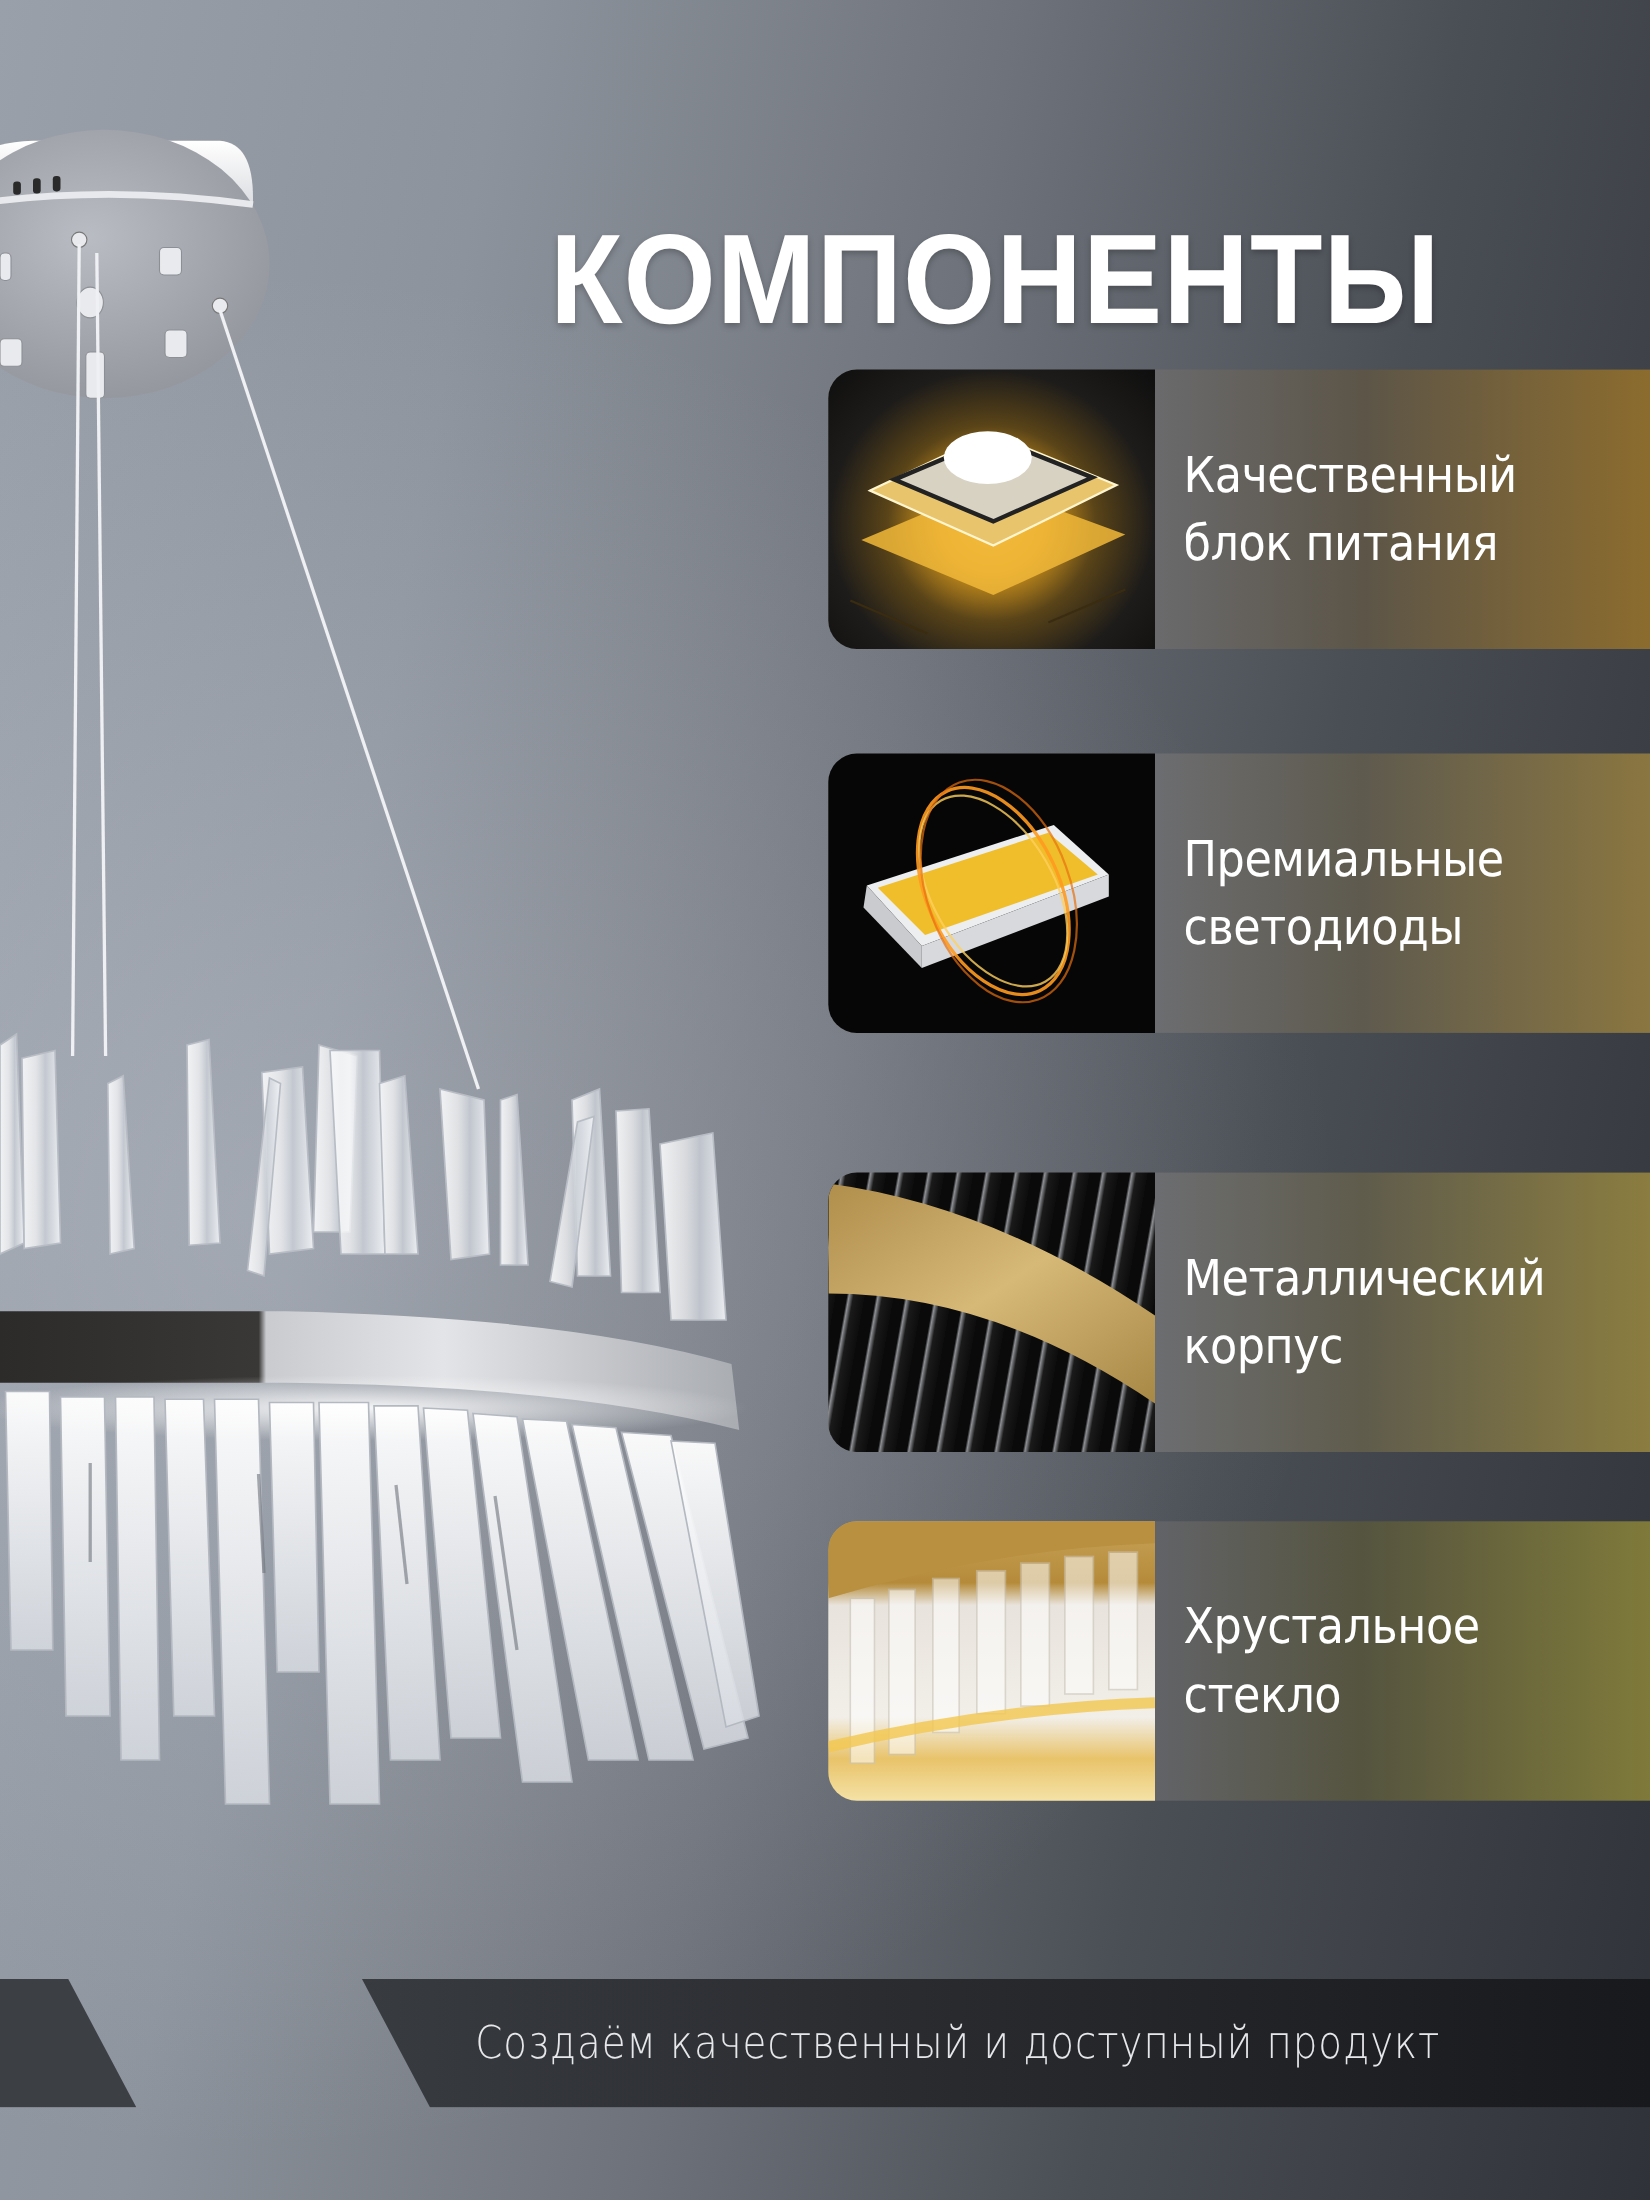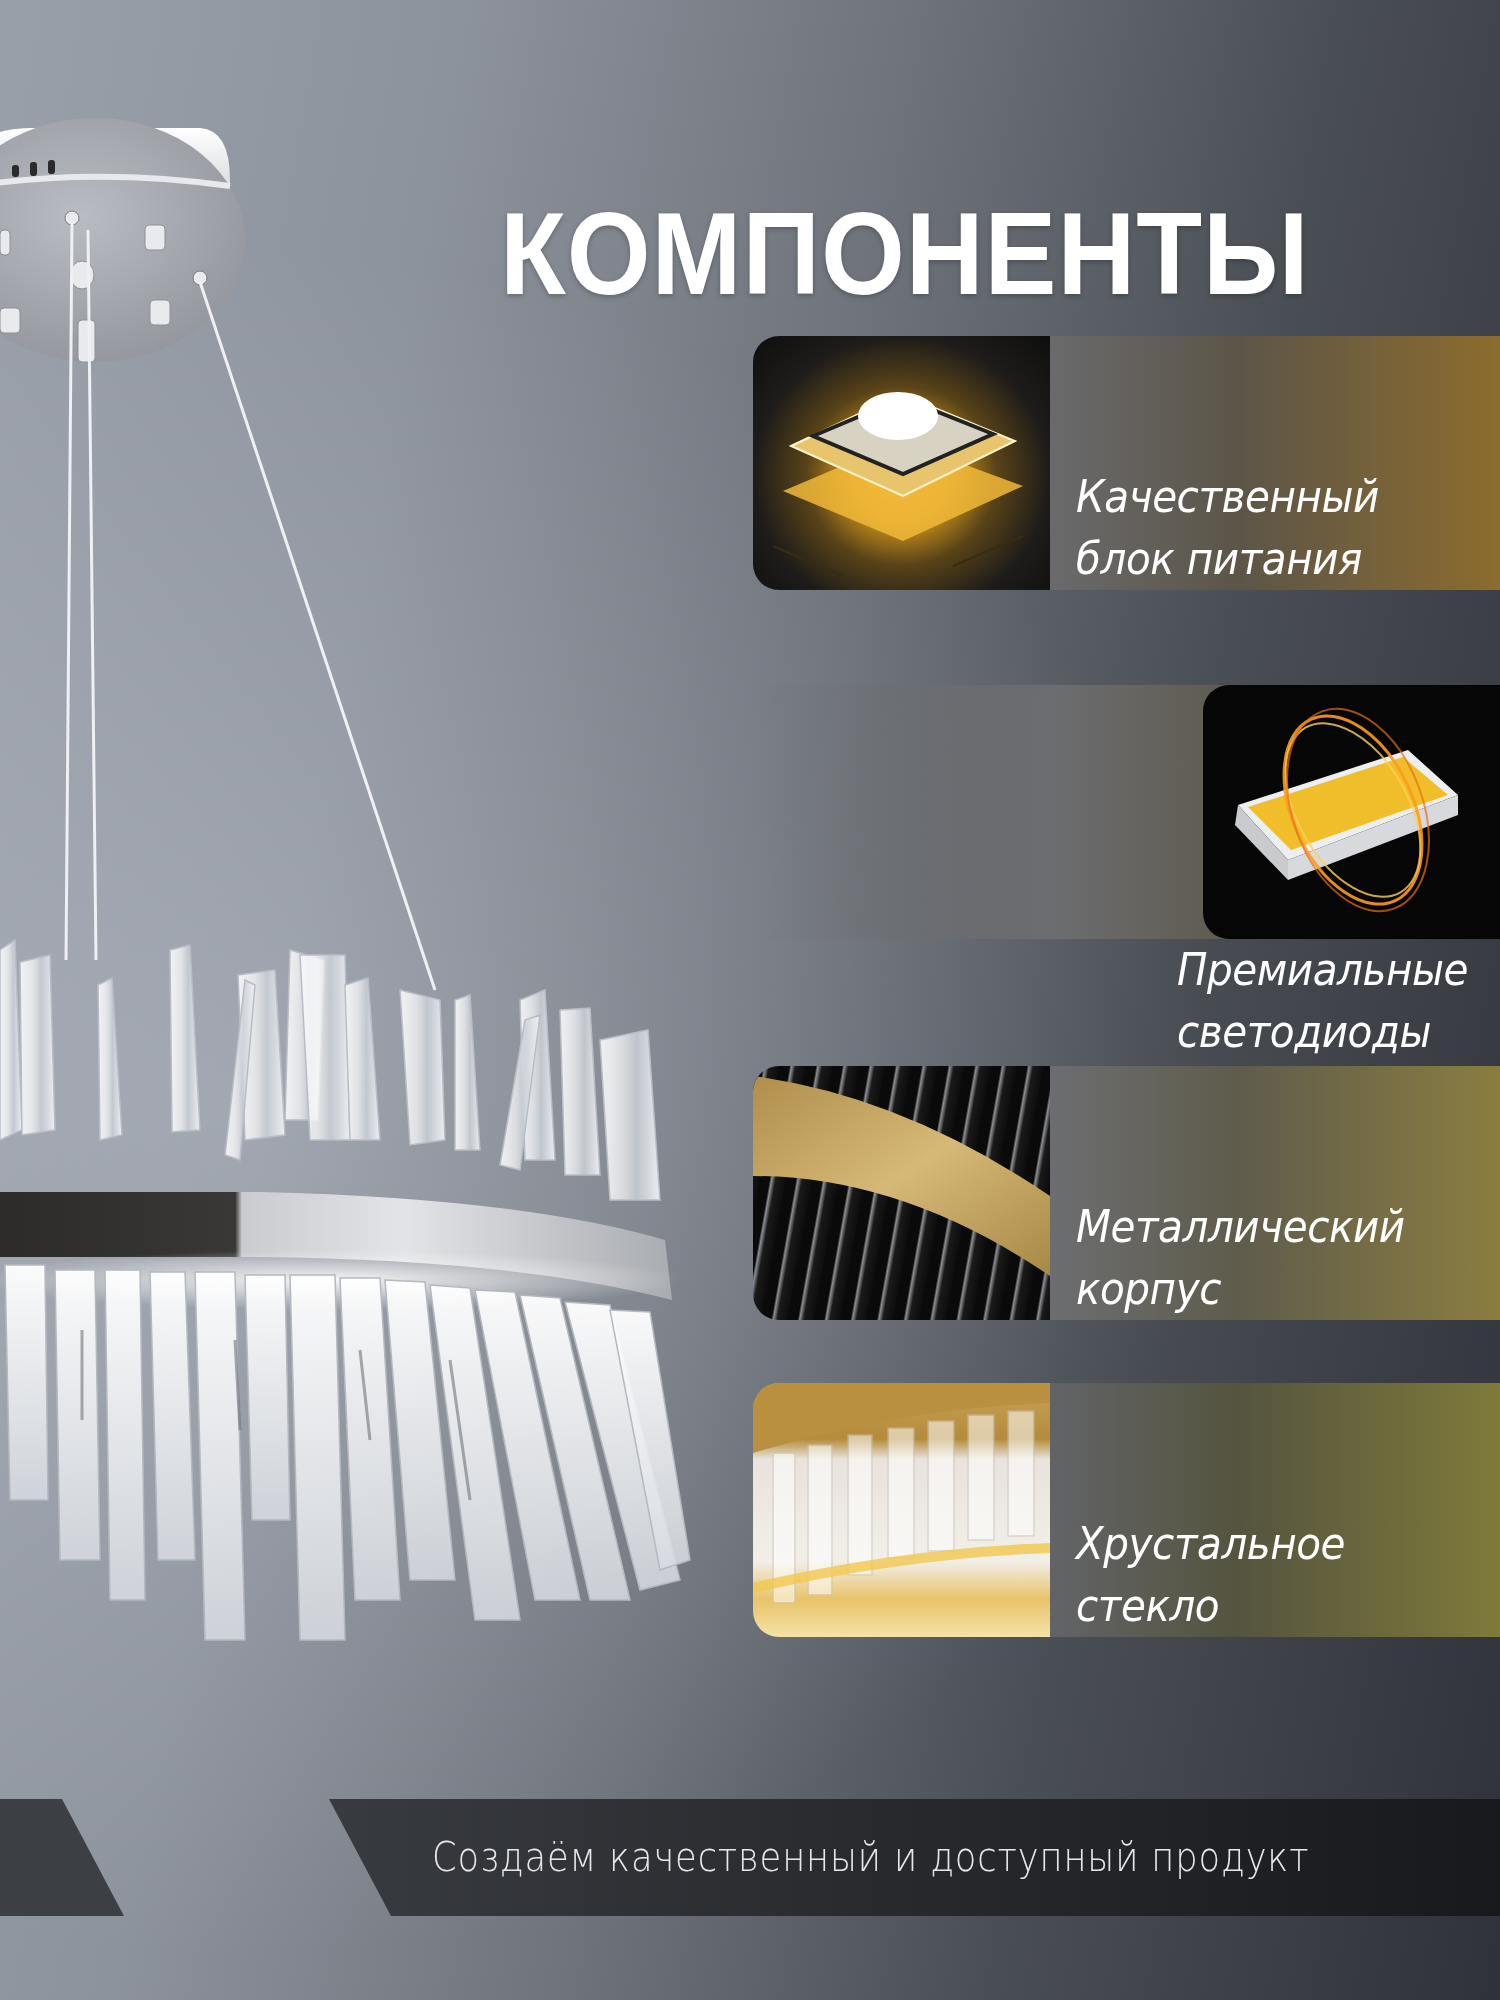--- a/index.html
+++ b/index.html
@@ -23,7 +23,7 @@
   .chandelier { position:absolute; left:0; top:0; width:720px; height:1680px; }
   .card {
     position:absolute; left:753px; width:747px; height:254px;
-    display:flex; align-items:flex-end;font-style:italic;
+    display:flex; align-items:center;
   }
   .card-img {
     width:297px; height:254px; flex:none; position:relative; overflow:hidden;

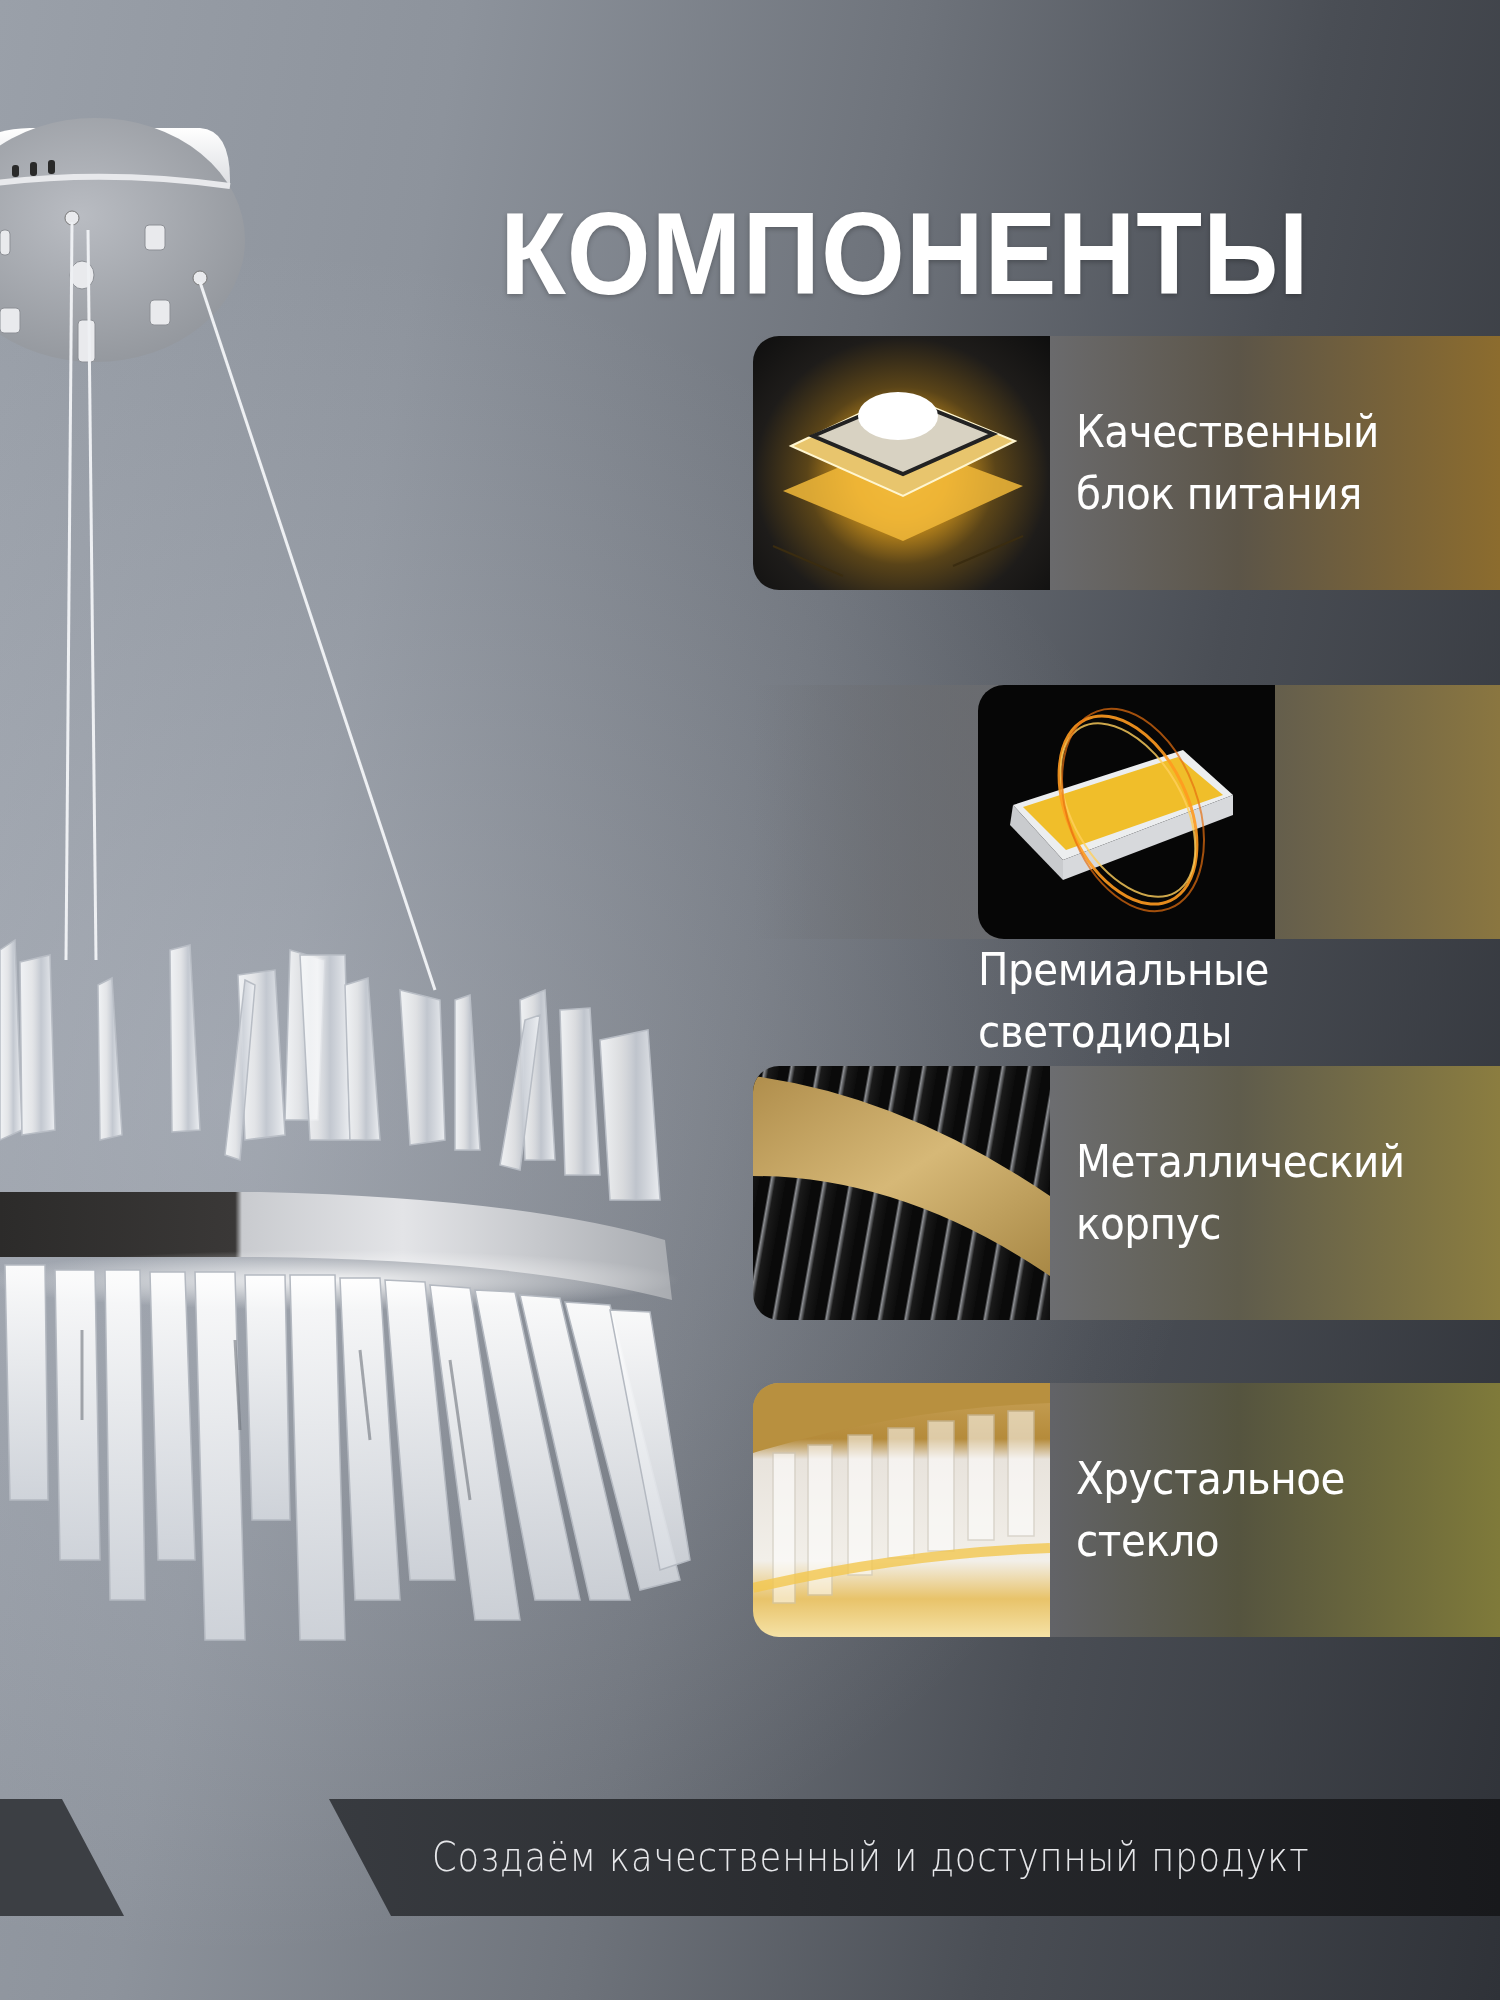--- a/index.html
+++ b/index.html
@@ -182,7 +182,7 @@
   </div>
 </div>
 
-<div class="card" style="top:685px; background:linear-gradient(90deg, rgba(0,0,0,0) 0%, #6c6d70 40%, #5e5a4e 65%, #8a7640 100%);flex-direction:column;">
+<div class="card" style="top:685px; background:linear-gradient(90deg, rgba(0,0,0,0) 0%, #6c6d70 40%, #5e5a4e 65%, #8a7640 100%);">
   <div class="card-img" style="background:#060606;">
     <svg width="297" height="254" viewBox="0 0 297 254">
       <polygon points="35,120 205,65 255,110 85,175" fill="#eceeef"></polygon>

